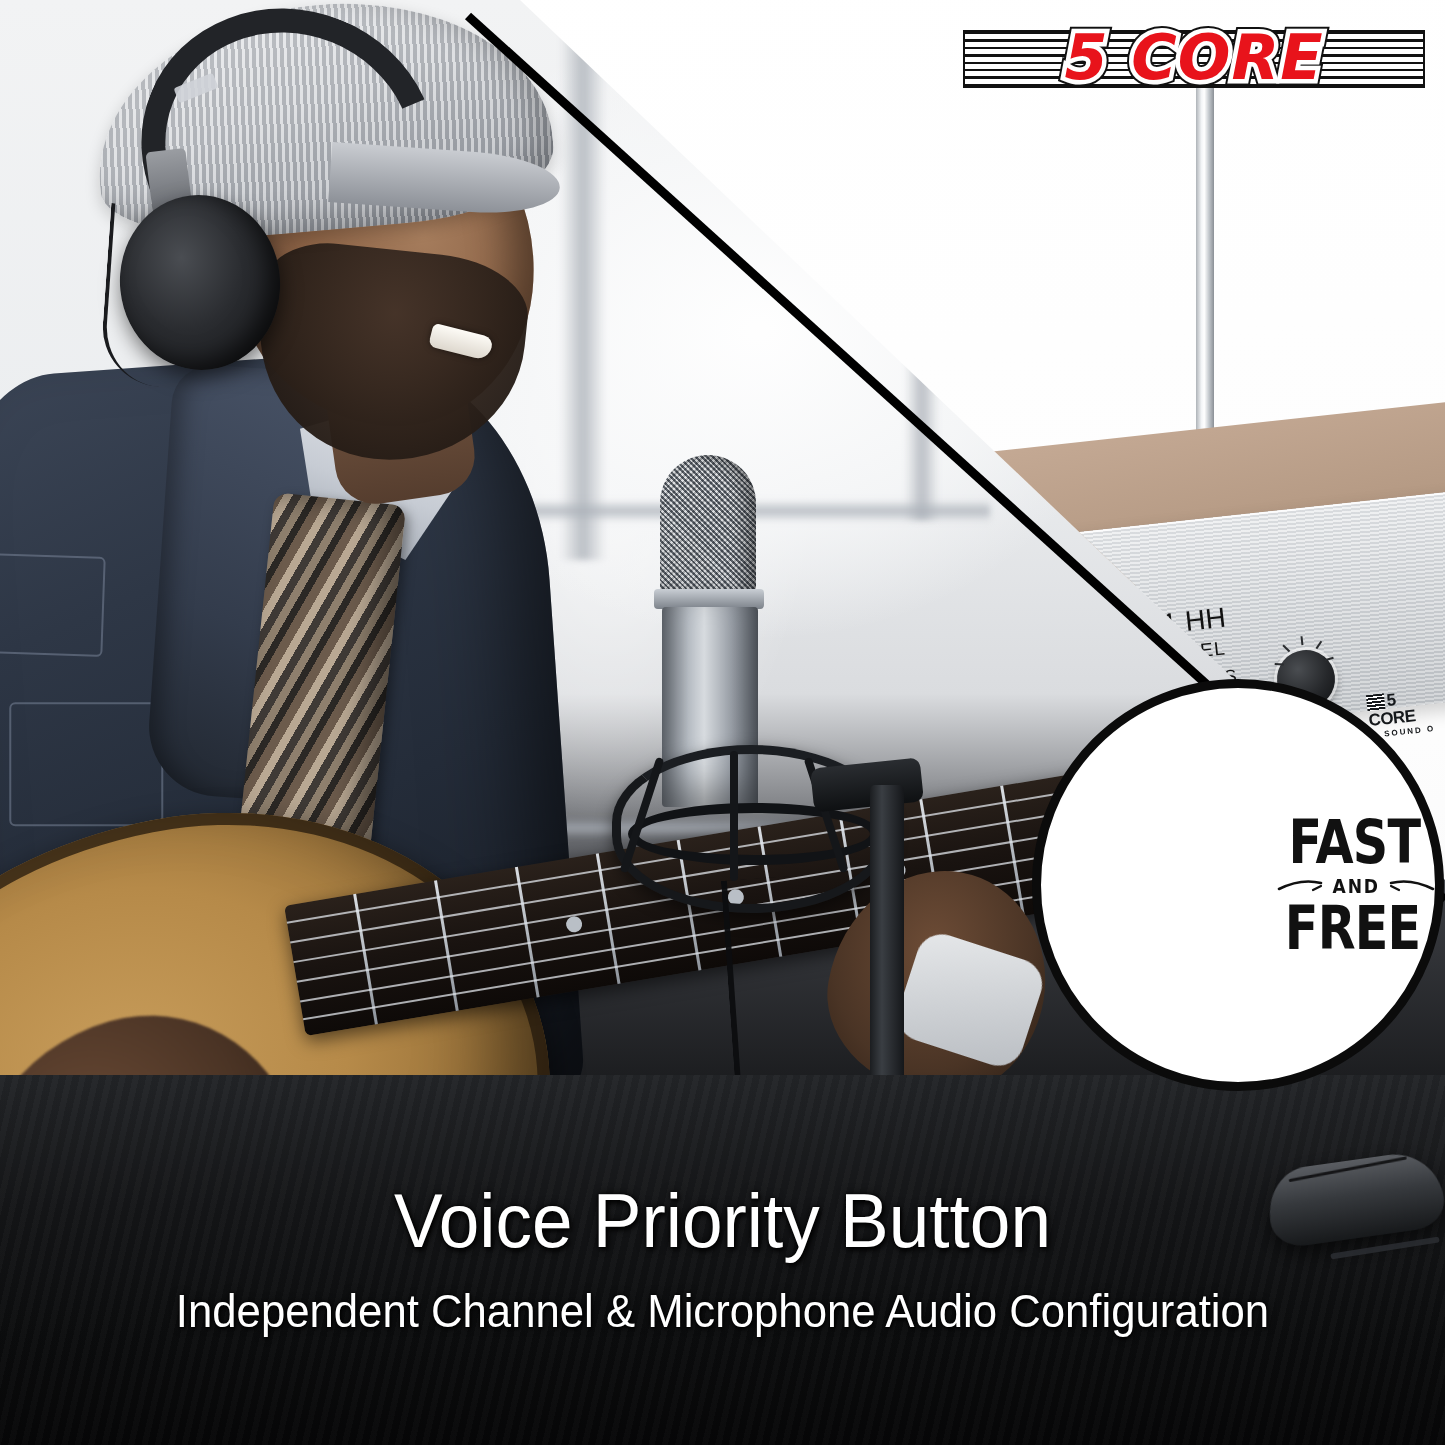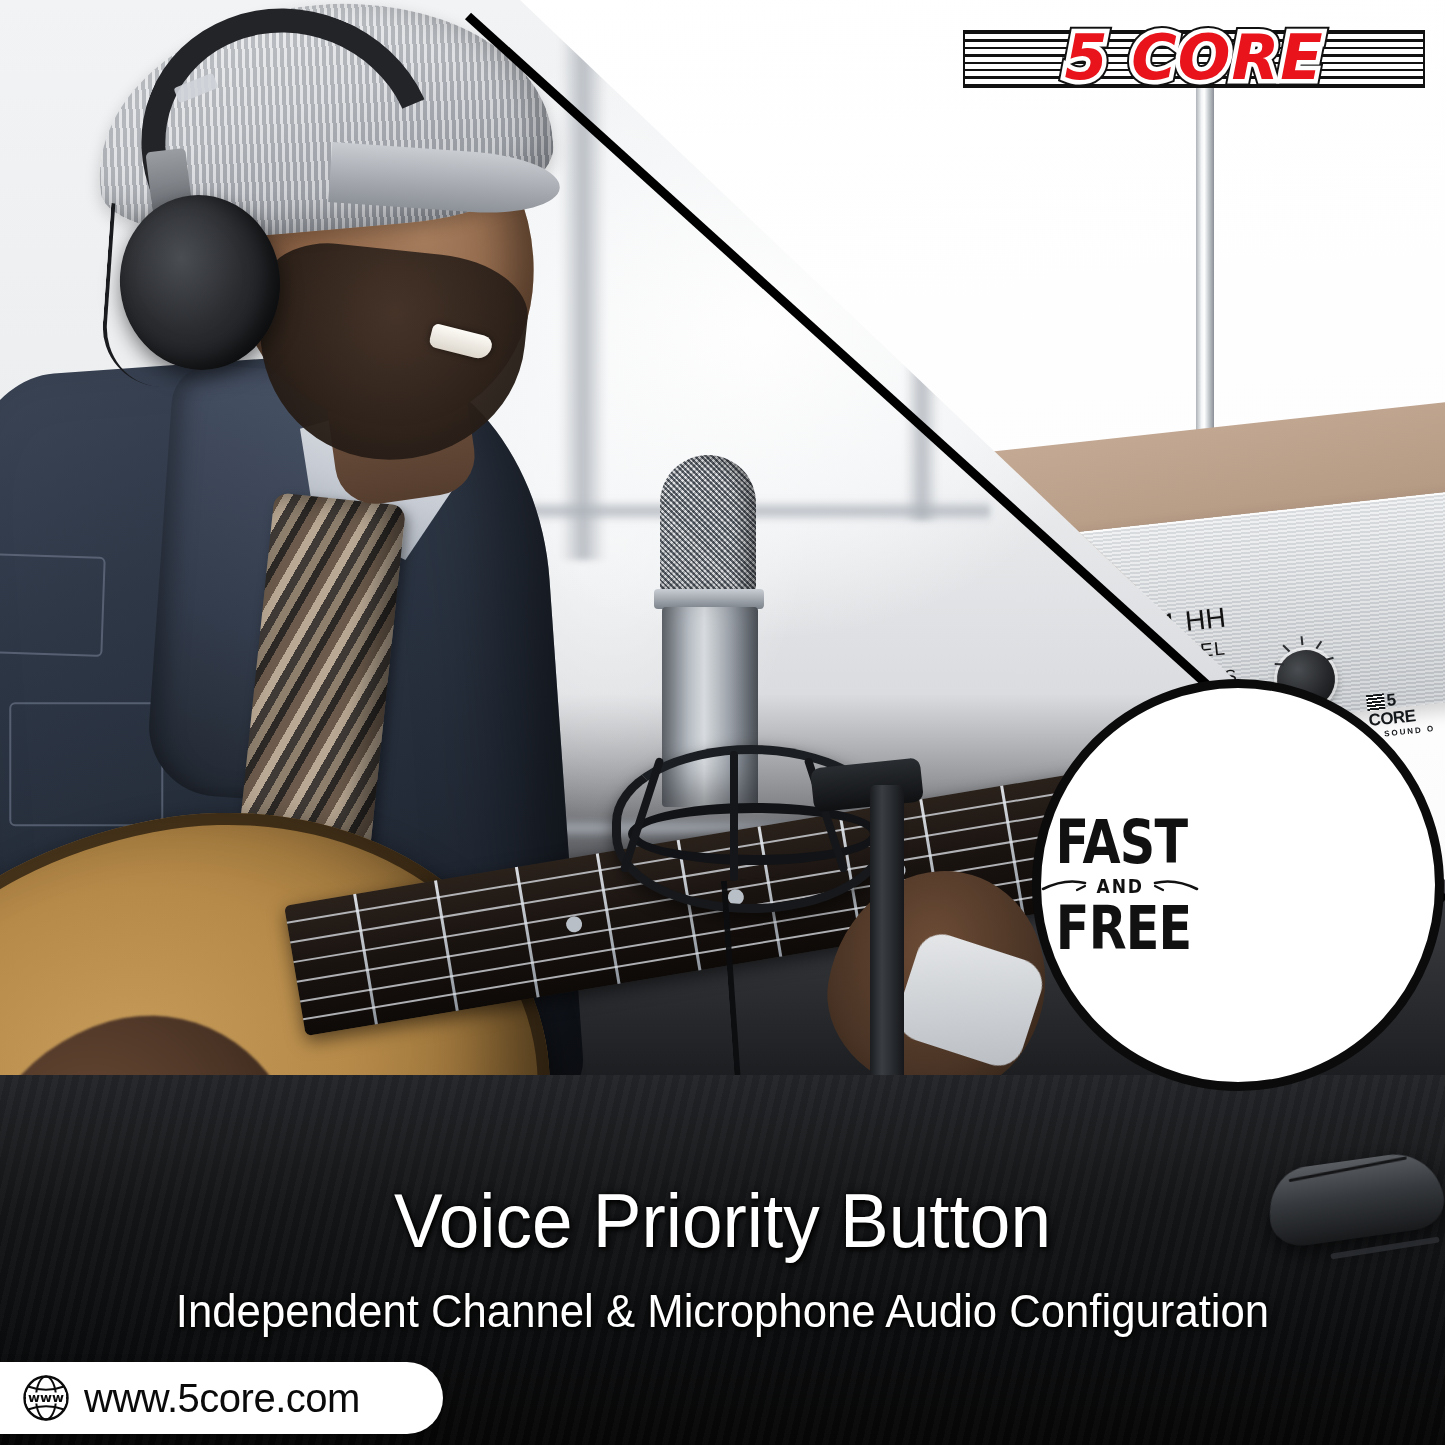--- a/index.html
+++ b/index.html
@@ -319,7 +319,7 @@
     position:absolute;left:1032px;top:679px;width:412px;height:412px;
     border-radius:50%;background:#ffffff;border:9px solid #0b0b0b;
     box-sizing:border-box;overflow:hidden;
-    display:flex;flex-direction:column;align-items:flex-start;justify-content:center;
+    display:flex;flex-direction:column;align-items:flex-end;justify-content:center;
   }
   .badge-fast,.badge-free{
     font:900 60px/0.95 "DejaVu Sans", sans-serif;color:#111;

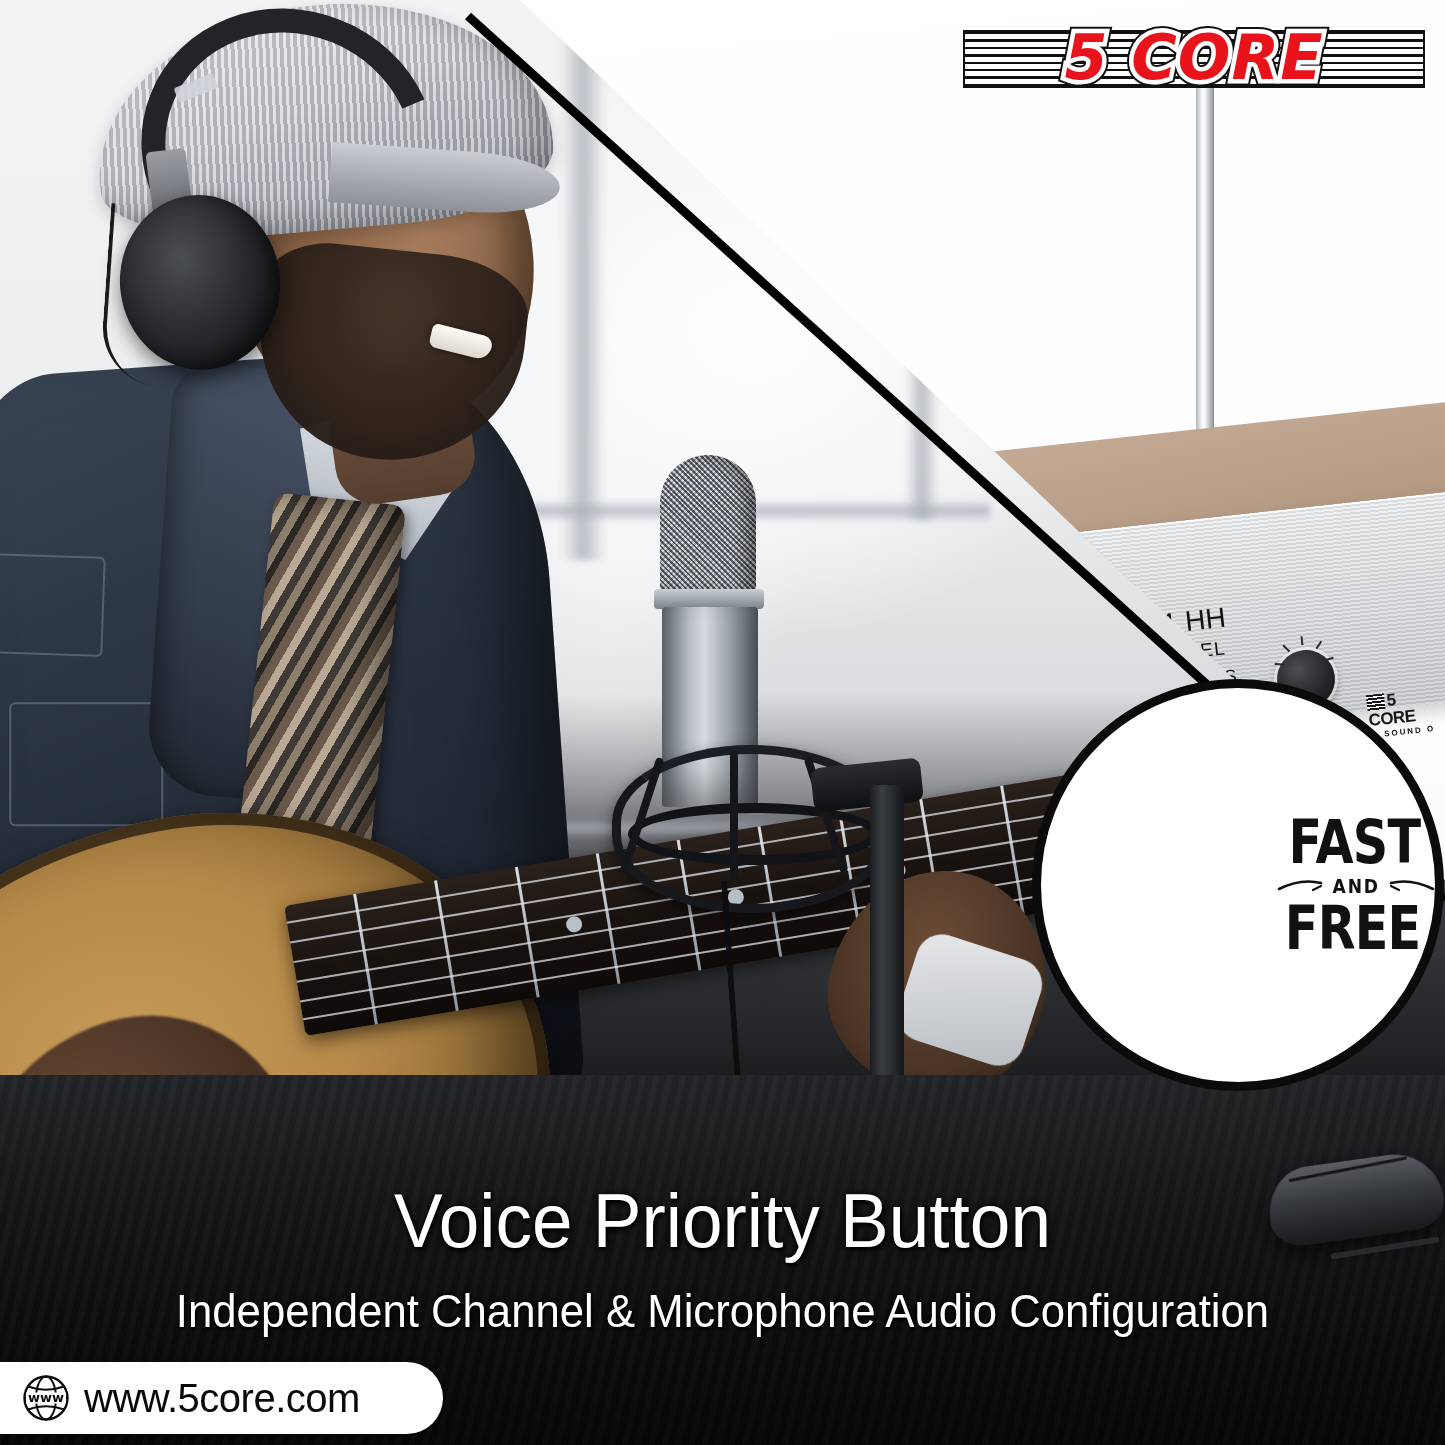--- a/index.html
+++ b/index.html
@@ -518,18 +518,6 @@
   <div class="headline">Voice Priority Button</div>
   <div class="subtitle">Independent Channel &amp; Microphone Audio Configuration</div>
 
-  <div class="web-pill">
-    <svg class="globe" viewBox="0 0 48 48">
-      <circle cx="24" cy="24" r="21.5" fill="none" stroke="#0a0a0a" stroke-width="2.4"></circle>
-      <ellipse cx="24" cy="24" rx="10" ry="21.5" fill="none" stroke="#0a0a0a" stroke-width="2"></ellipse>
-      <line x1="2.5" y1="24" x2="45.5" y2="24" stroke="#0a0a0a" stroke-width="2"></line>
-      <path d="M6 12.5 Q24 19 42 12.5" fill="none" stroke="#0a0a0a" stroke-width="2"></path>
-      <path d="M6 35.5 Q24 29 42 35.5" fill="none" stroke="#0a0a0a" stroke-width="2"></path>
-      <rect x="4" y="18.5" width="40" height="11" fill="#fff"></rect>
-      <text x="24" y="28" text-anchor="middle" font-family="DejaVu Sans, sans-serif" font-size="13" font-weight="700" fill="#0a0a0a">www</text>
-    </svg>
-    <span class="web-url">www.5core.com</span>
-  </div>
 
 </div>
 

